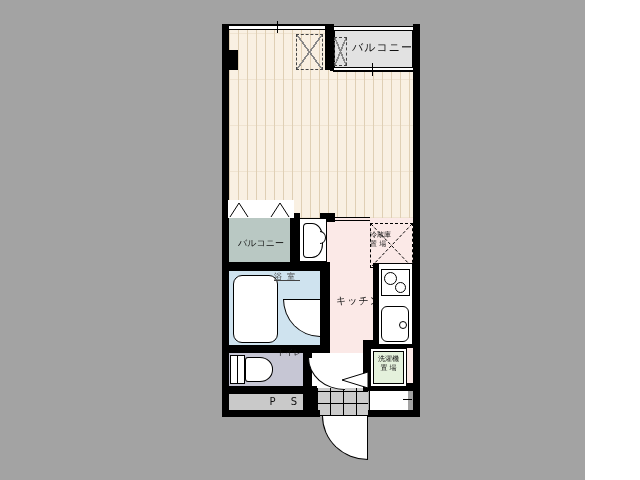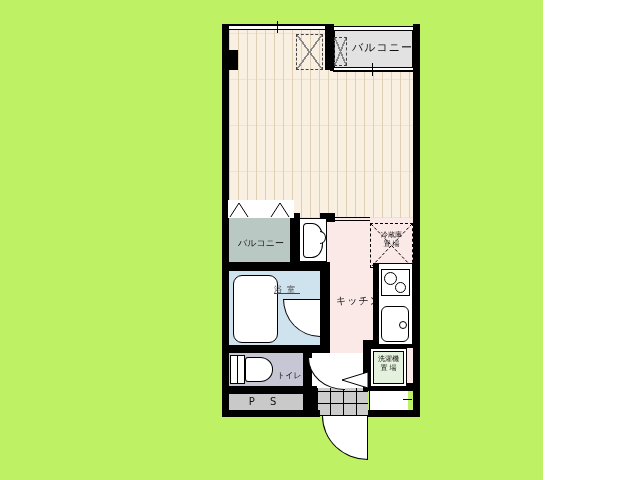--- a/index.html
+++ b/index.html
@@ -3,7 +3,7 @@
 <meta charset="utf-8">
 <style>
   html,body{margin:0;padding:0;background:#fff;}
-  #canvas{position:relative;width:543px;height:480px;background:#bef264;overflow:hidden;
+  #canvas{position:relative;width:585px;height:480px;background:#a3a3a3;overflow:hidden;
           font-family:"DejaVu Sans",sans-serif;color:#000;}
   .abs{position:absolute;box-sizing:border-box;}
   .wall{background:#000;}

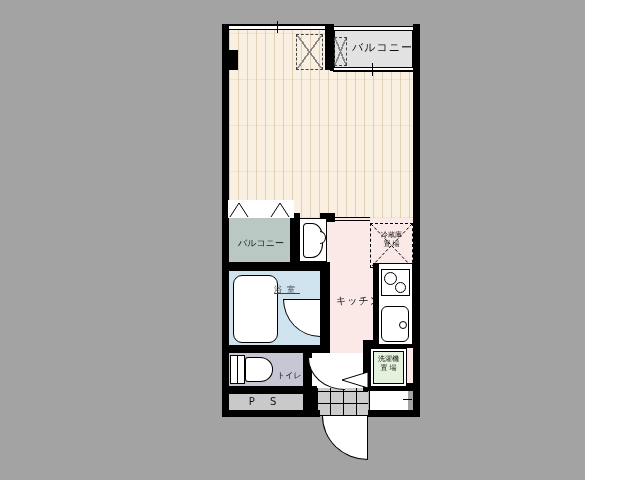--- a/index.html
+++ b/index.html
@@ -89,7 +89,7 @@
   
   .kitchen-label{left:336px;top:294px;font-size:10px;letter-spacing:1px;}
   .fridge-box{left:370px;top:223px;width:43px;height:45px;border:1px dashed #000;background:#fbe9e7;}
-  .fridge-label{left:370px;top:231px;width:43px;text-align:center;font-size:7px;line-height:9px;}
+  .fridge-label{left:370px;top:231px;width:43px;text-align:left;font-size:7px;line-height:9px;}
   .counter-front{left:373px;top:263px;width:5px;height:82px;background:#000;}
   .counter-unit{left:378px;top:263px;width:35px;height:82px;background:#fff;border:1px solid #000;}
   .stove{left:381px;top:269px;width:29px;height:27px;background:#fff;border:1px solid #000;}

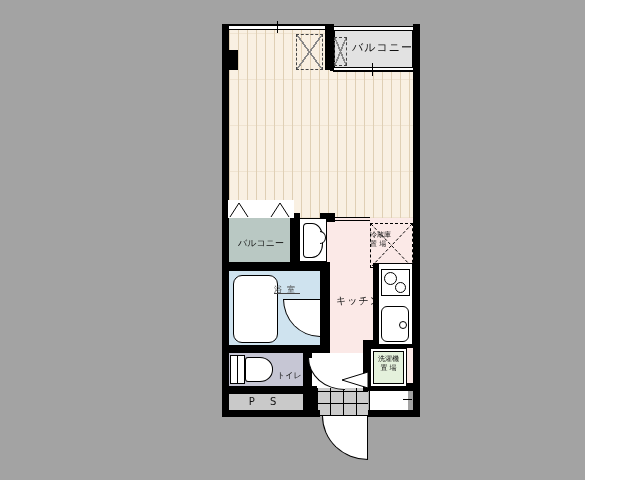--- a/index.html
+++ b/index.html
@@ -84,7 +84,7 @@
   .bathtub{left:233px;top:275px;width:45px;height:68px;background:#fff;border:1px solid #000;border-radius:9px;}
   .bath-door{left:283px;top:299px;width:37px;height:38px;background:#fff;border-left:1px solid #000;
     border-bottom:1px solid #000;border-top:1px solid #000;border-bottom-left-radius:100% 100%;}
-  .bath-label{left:274px;top:284px;font-size:8px;letter-spacing:5px;color:#444;text-decoration:underline;}
+  .bath-label{left:274px;top:271px;font-size:8px;letter-spacing:5px;color:#444;text-decoration:underline;}
 
   
   .kitchen-label{left:336px;top:294px;font-size:10px;letter-spacing:1px;}

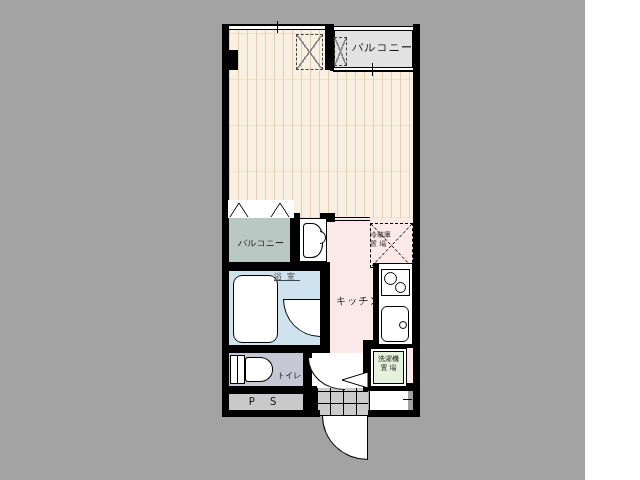--- a/index.html
+++ b/index.html
@@ -108,7 +108,7 @@
   .tank-line{left:237px;top:356px;width:1px;height:27px;background:#000;}
   .toilet-bowl{left:245px;top:357px;width:28px;height:25px;background:#fff;border:1px solid #000;
     border-radius:3px 13px 13px 3px / 3px 12px 12px 3px;}
-  .toilet-label{left:277px;top:370px;font-size:8px;}
+  .toilet-label{left:277px;top:347px;font-size:8px;}
 
   
   .ps-label{left:228px;top:396px;width:75px;text-align:center;font-size:10px;letter-spacing:6px;}

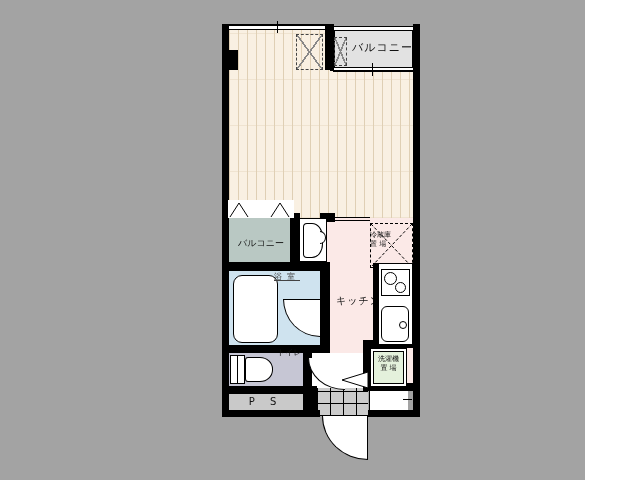--- a/index.html
+++ b/index.html
@@ -111,7 +111,7 @@
   .toilet-label{left:277px;top:347px;font-size:8px;}
 
   
-  .ps-label{left:228px;top:396px;width:75px;text-align:center;font-size:10px;letter-spacing:6px;}
+  .ps-label{left:228px;top:396px;width:75px;text-align:right;font-size:10px;letter-spacing:6px;}
 
   
   .hall-door-arc{left:308px;top:358px;width:37px;height:32px;background:#fff;border-left:1px solid #000;

